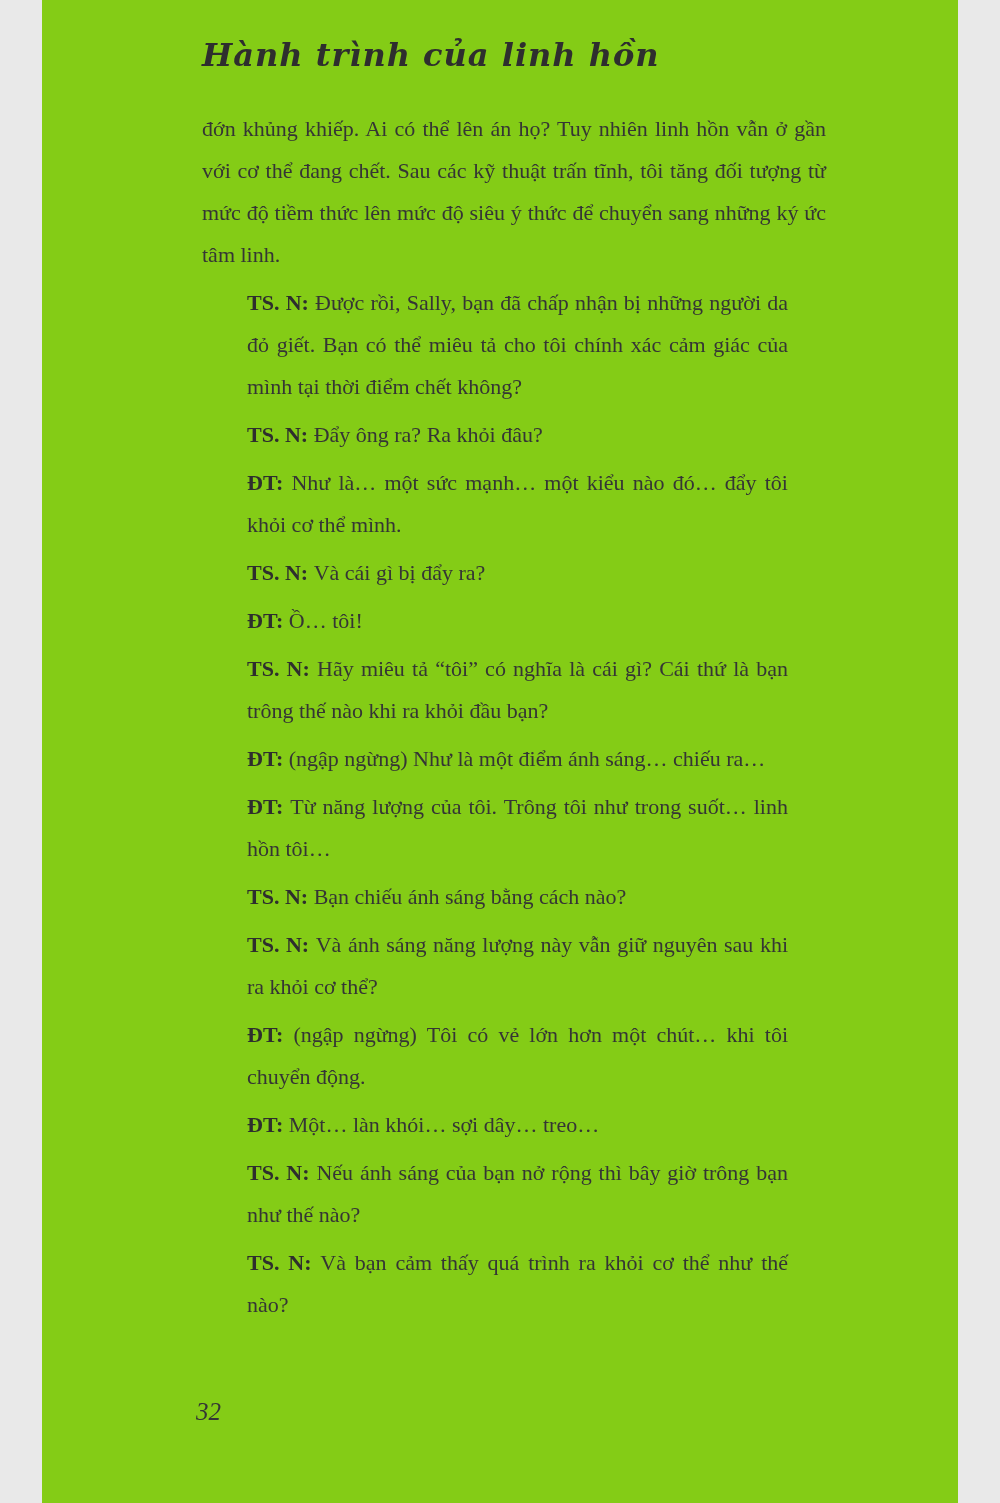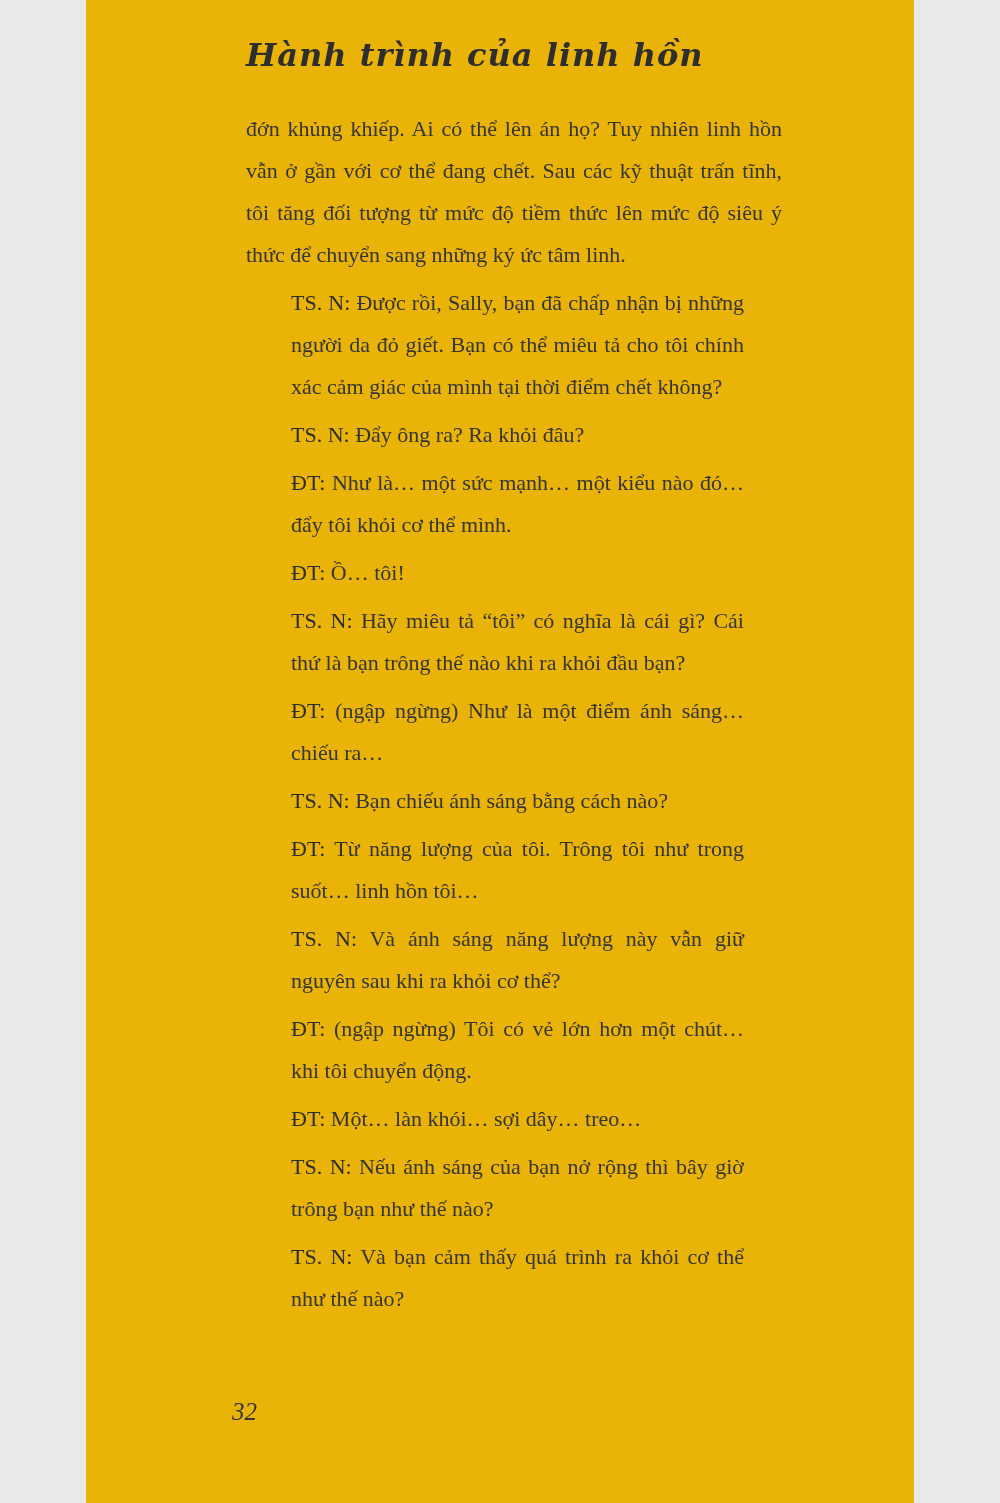--- a/index.html
+++ b/index.html
@@ -9,10 +9,10 @@
   }
   .page {
     position: relative;
-    width: 828px;
+    width: 916px;
     height: 1503px;
     margin: 0 auto;
-    background: #eab308;
+    background: #84cc16;
     color: #353535;
     font-family: "Liberation Serif", serif;
     overflow: hidden;

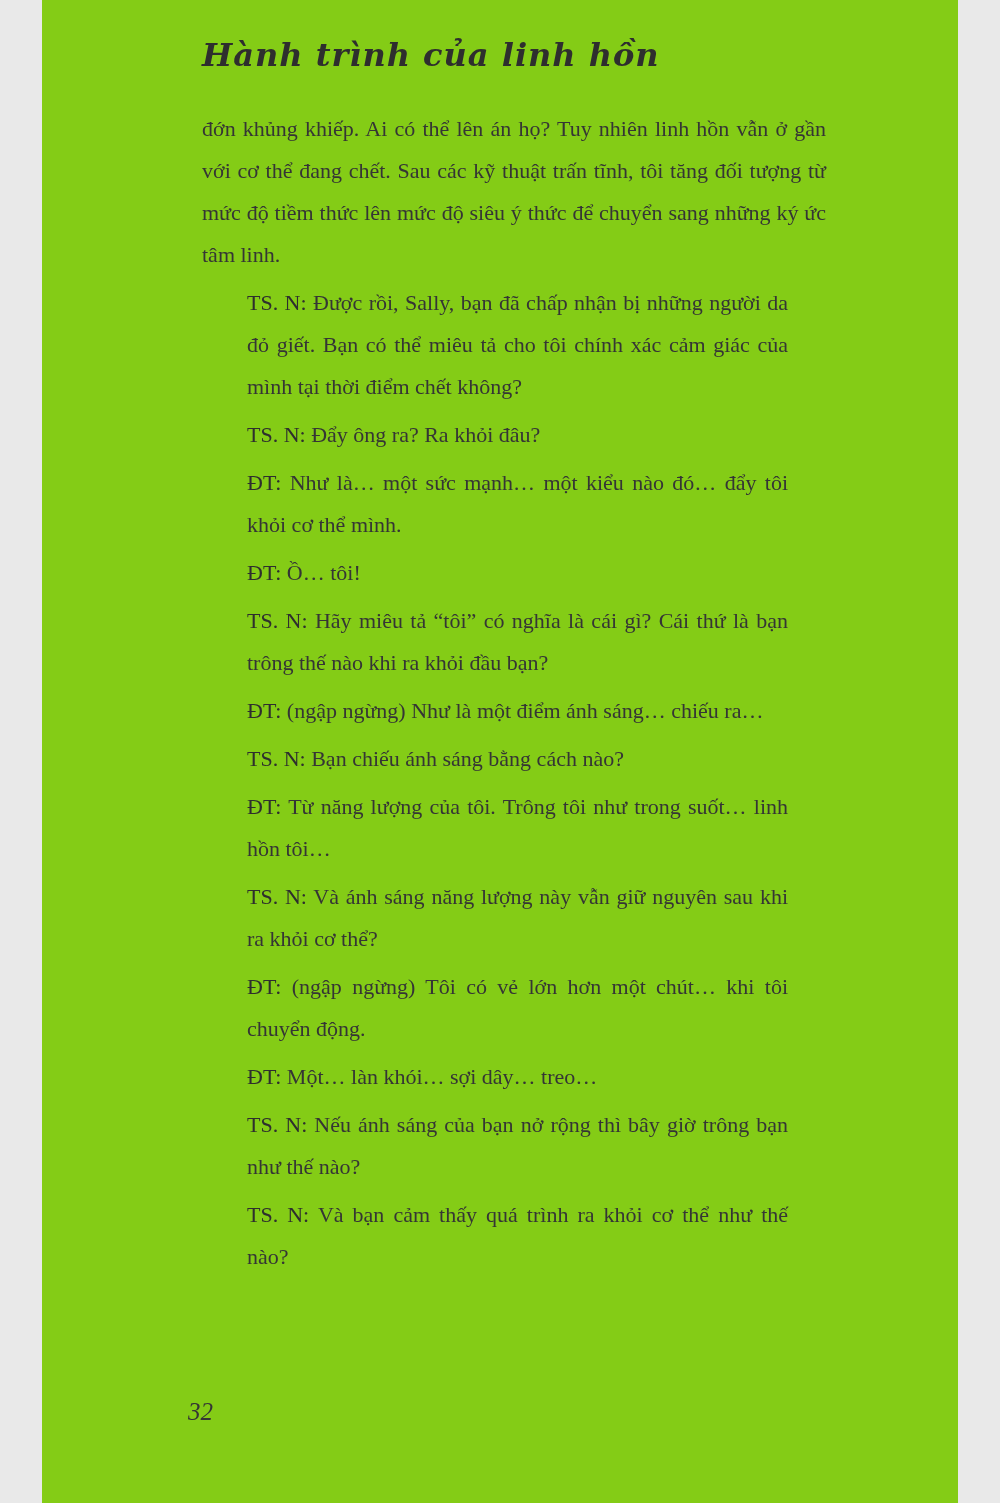--- a/index.html
+++ b/index.html
@@ -43,7 +43,7 @@
     margin: 0 38px 6px 45px;
   }
   .speaker {
-    font-weight: 400;
+    font-weight: 700;
     color: #2e2e2e;
   }
   .stage {

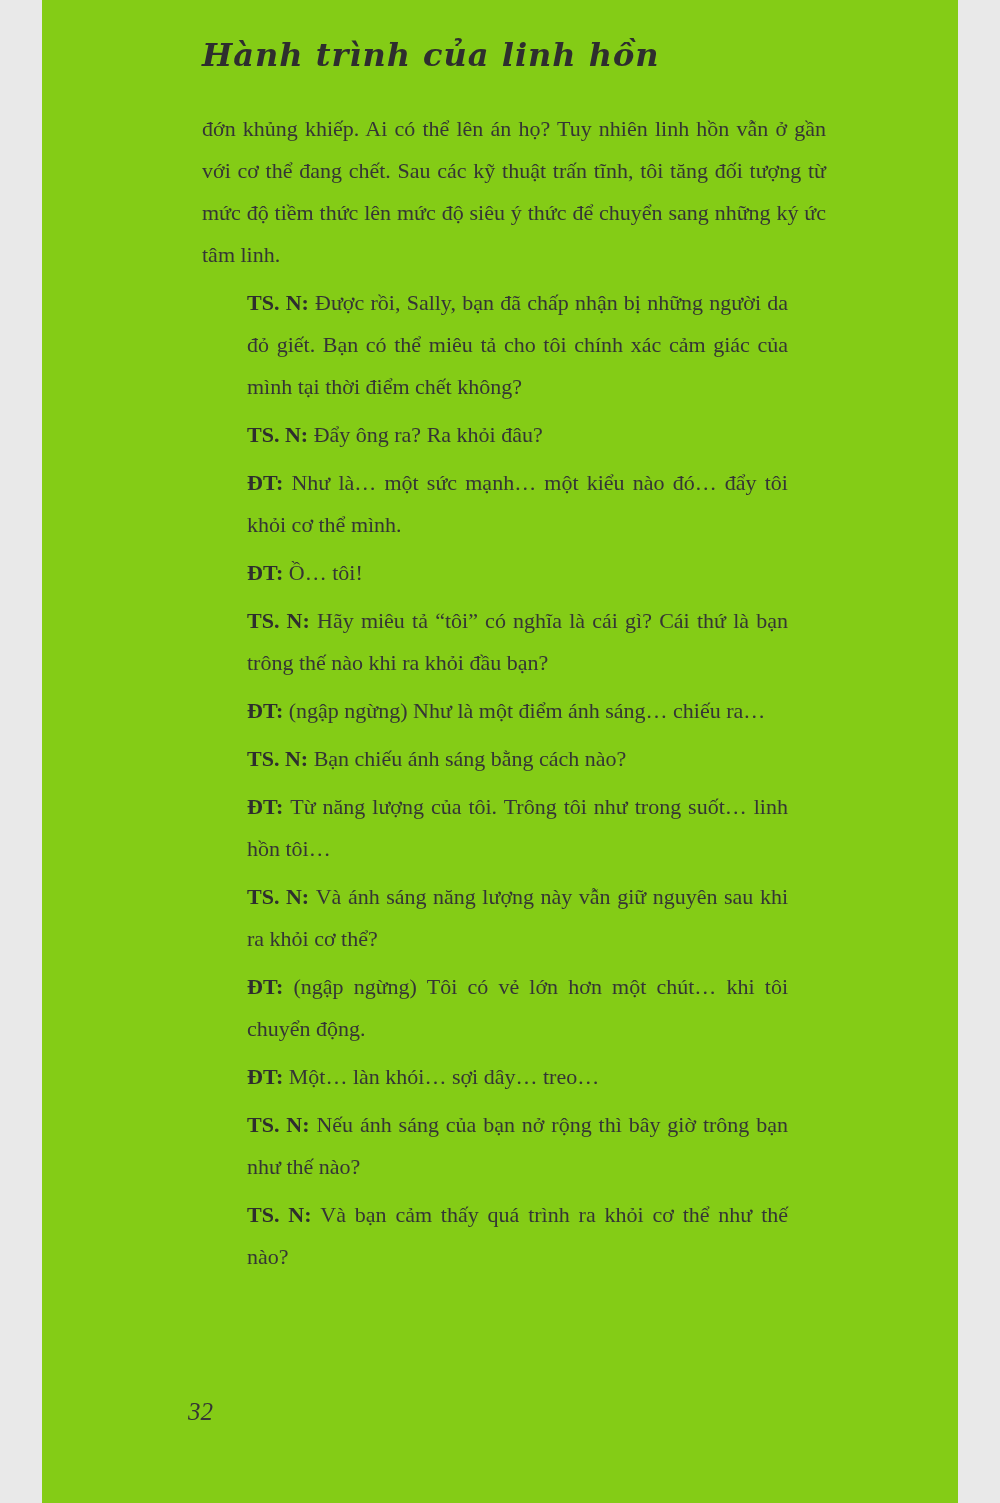--- a/index.html
+++ b/index.html
@@ -74,6 +74,7 @@
     <p class="entry"><span class="speaker">ĐT: </span><span class="stage"></span><span>Như là… một sức mạnh… một kiểu nào đó… đẩy tôi khỏi cơ thể mình.</span></p>
 
 
+    <p class="entry"><span class="speaker">TS. N: </span><span class="stage"></span><span>Và cái gì bị đẩy ra?</span></p>
 
     <p class="entry"><span class="speaker">ĐT: </span><span class="stage"></span><span>Ồ… tôi!</span></p>
 

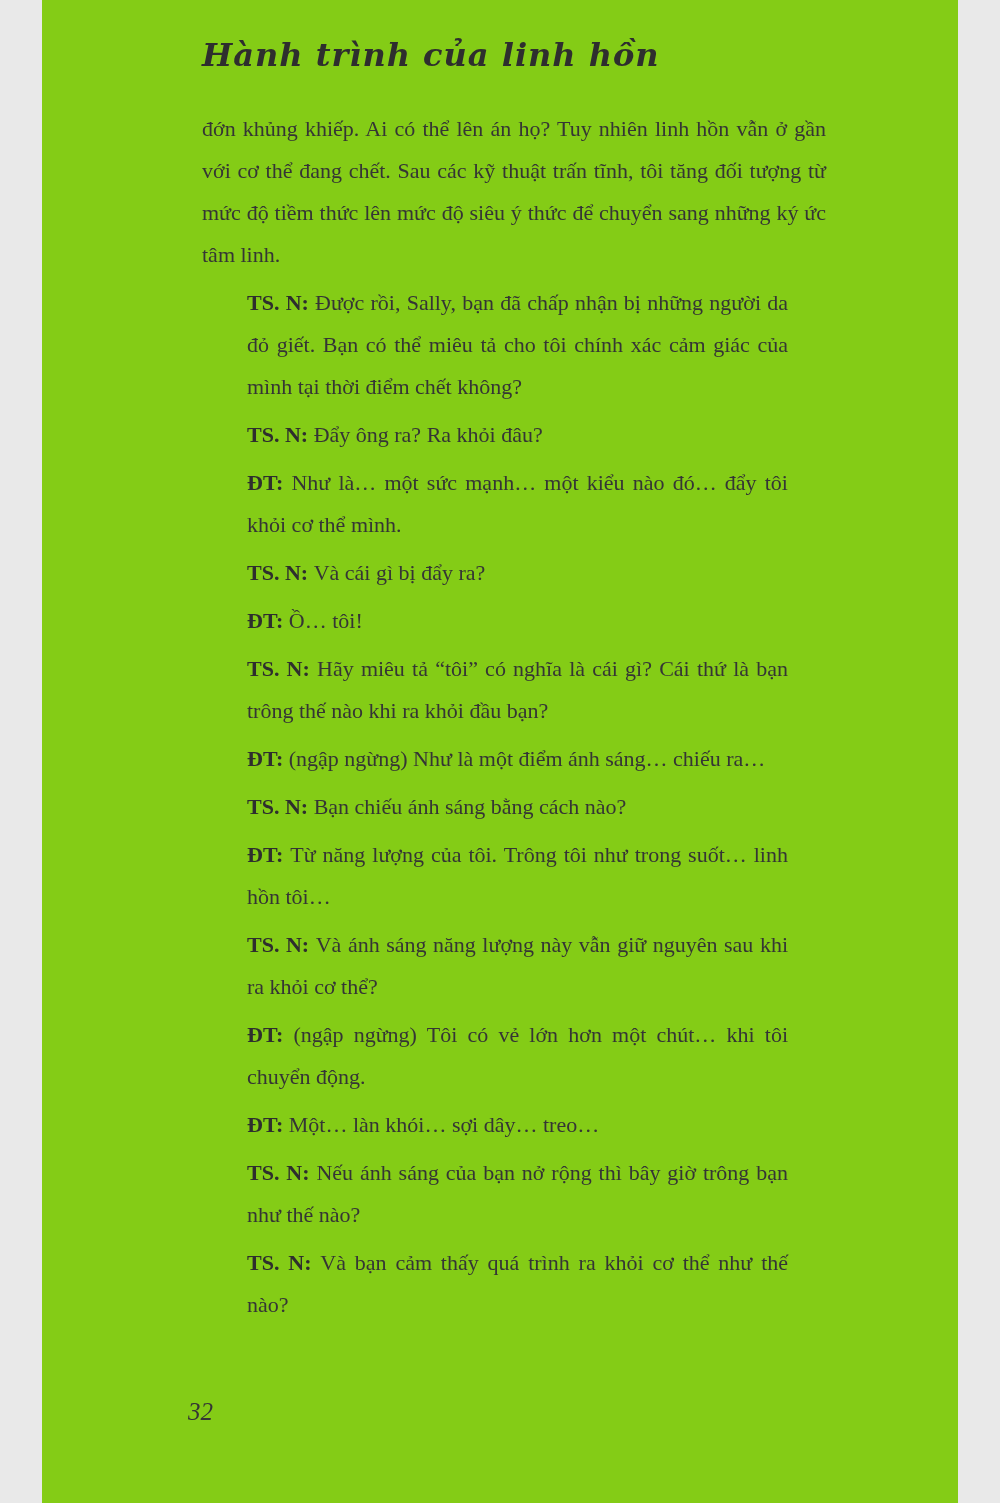--- a/index.html
+++ b/index.html
@@ -82,9 +82,9 @@
 
     <p class="entry"><span class="speaker">ĐT: </span><span class="stage">(ngập ngừng) </span><span>Như là một điểm ánh sáng… chiếu ra…</span></p>
 
+    <p class="entry"><span class="speaker">ĐT: </span><span class="stage"></span><span>Từ năng lượng của tôi. Trông tôi như trong suốt… linh hồn tôi…</span></p>
+
     <p class="entry"><span class="speaker">TS. N: </span><span class="stage"></span><span>Bạn chiếu ánh sáng bằng cách nào?</span></p>
-
-    <p class="entry"><span class="speaker">ĐT: </span><span class="stage"></span><span>Từ năng lượng của tôi. Trông tôi như trong suốt… linh hồn tôi…</span></p>
 
     <p class="entry"><span class="speaker">TS. N: </span><span class="stage"></span><span>Và ánh sáng năng lượng này vẫn giữ nguyên sau khi ra khỏi cơ thể?</span></p>
 

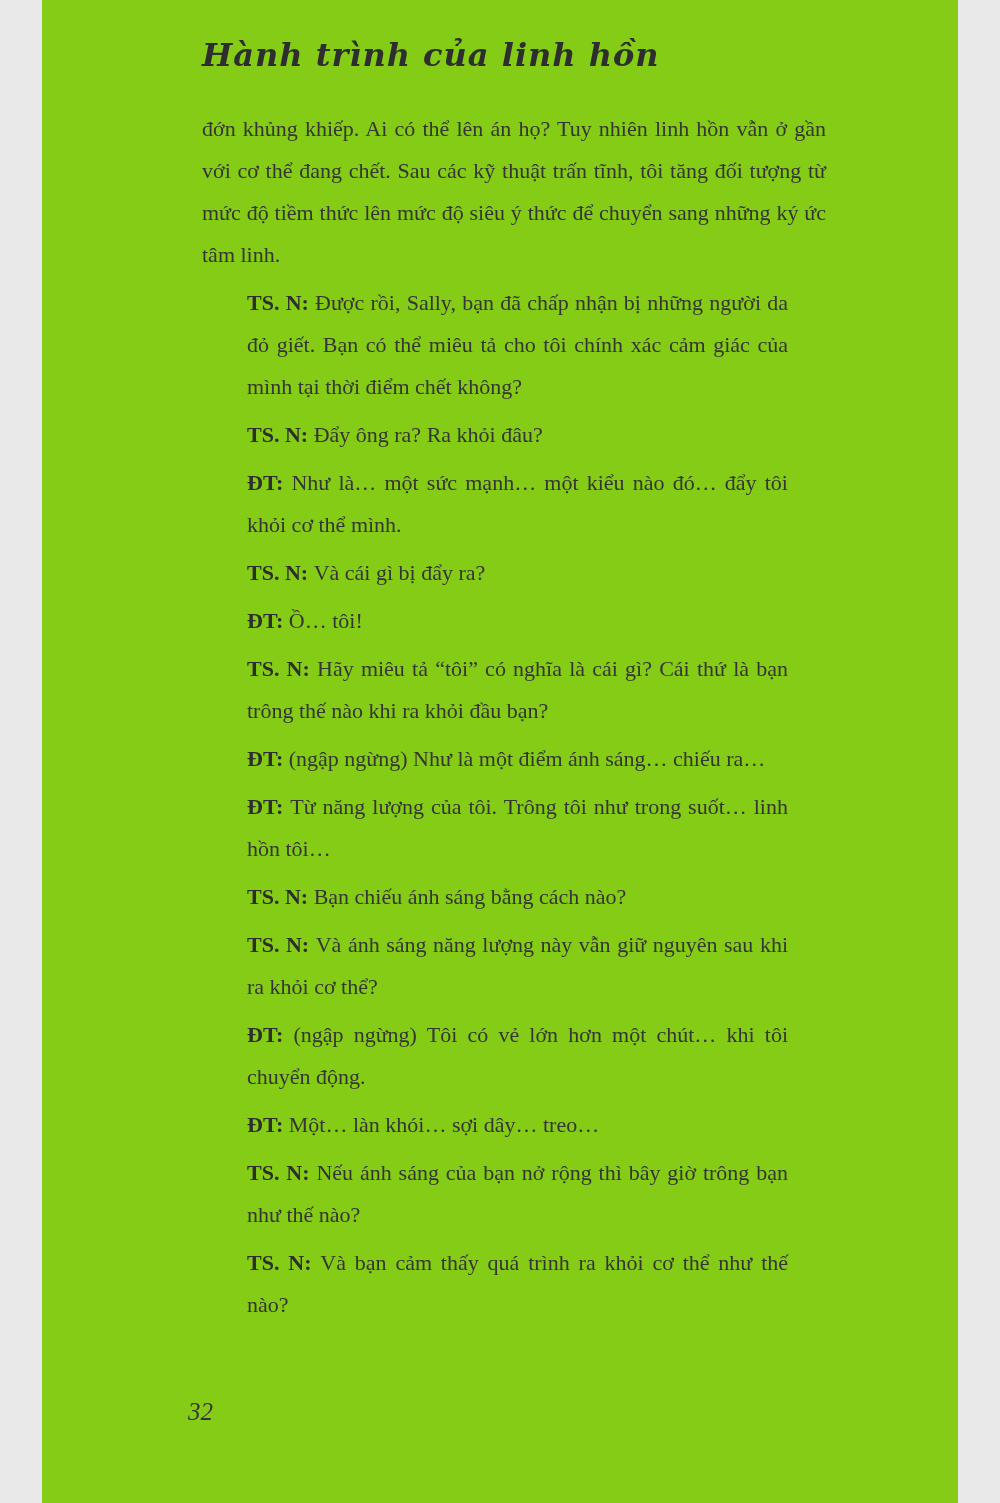--- a/index.html
+++ b/index.html
@@ -50,7 +50,7 @@
   }
   .page-number {
     position: absolute;
-    left: 146px;
+    left: 154px;
     top: 1398px;
     font-size: 25px;
     font-style: italic;

